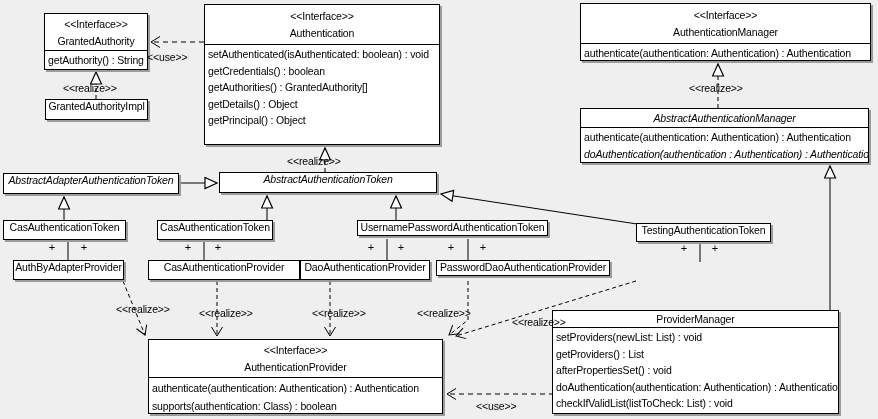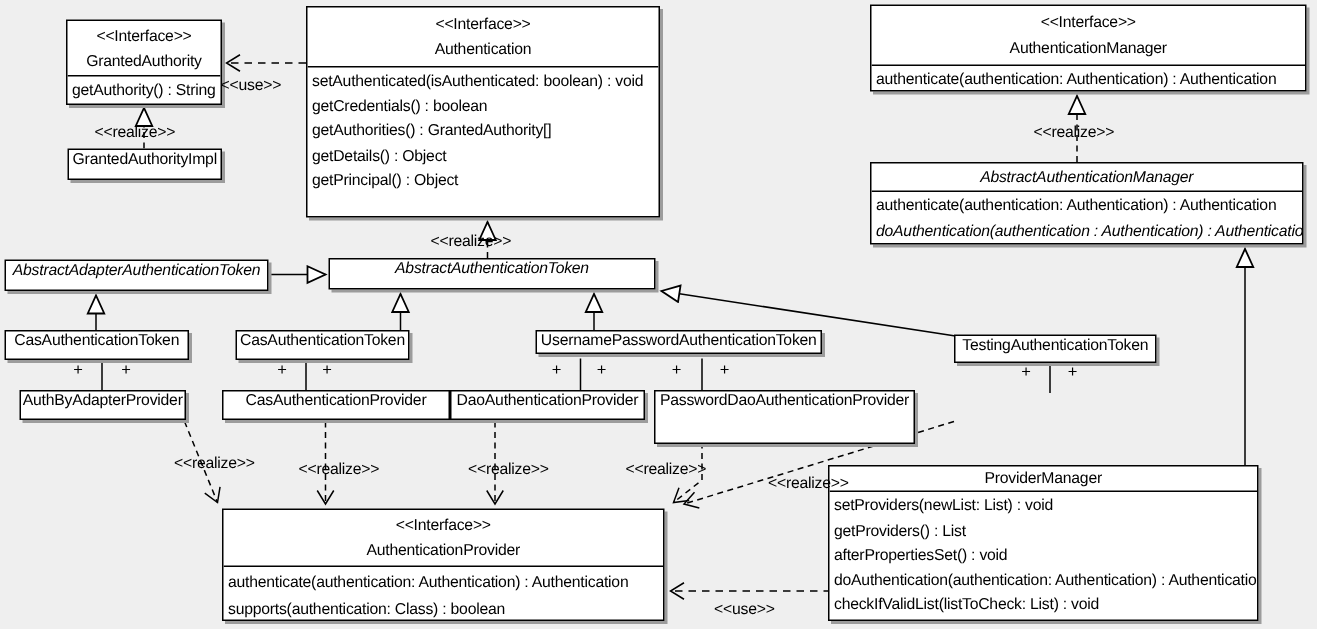--- a/index.html
+++ b/index.html
@@ -146,7 +146,7 @@
     <div class="cname">DaoAuthenticationProvider</div>
   </div>
 
-  <div class="uml-box single" style="left:436px;top:260px;width:174px;height:36px">
+  <div class="uml-box single" style="left:436px;top:260px;width:174px;height:16px">
     <div class="cname">PasswordDaoAuthenticationProvider</div>
   </div>
 

